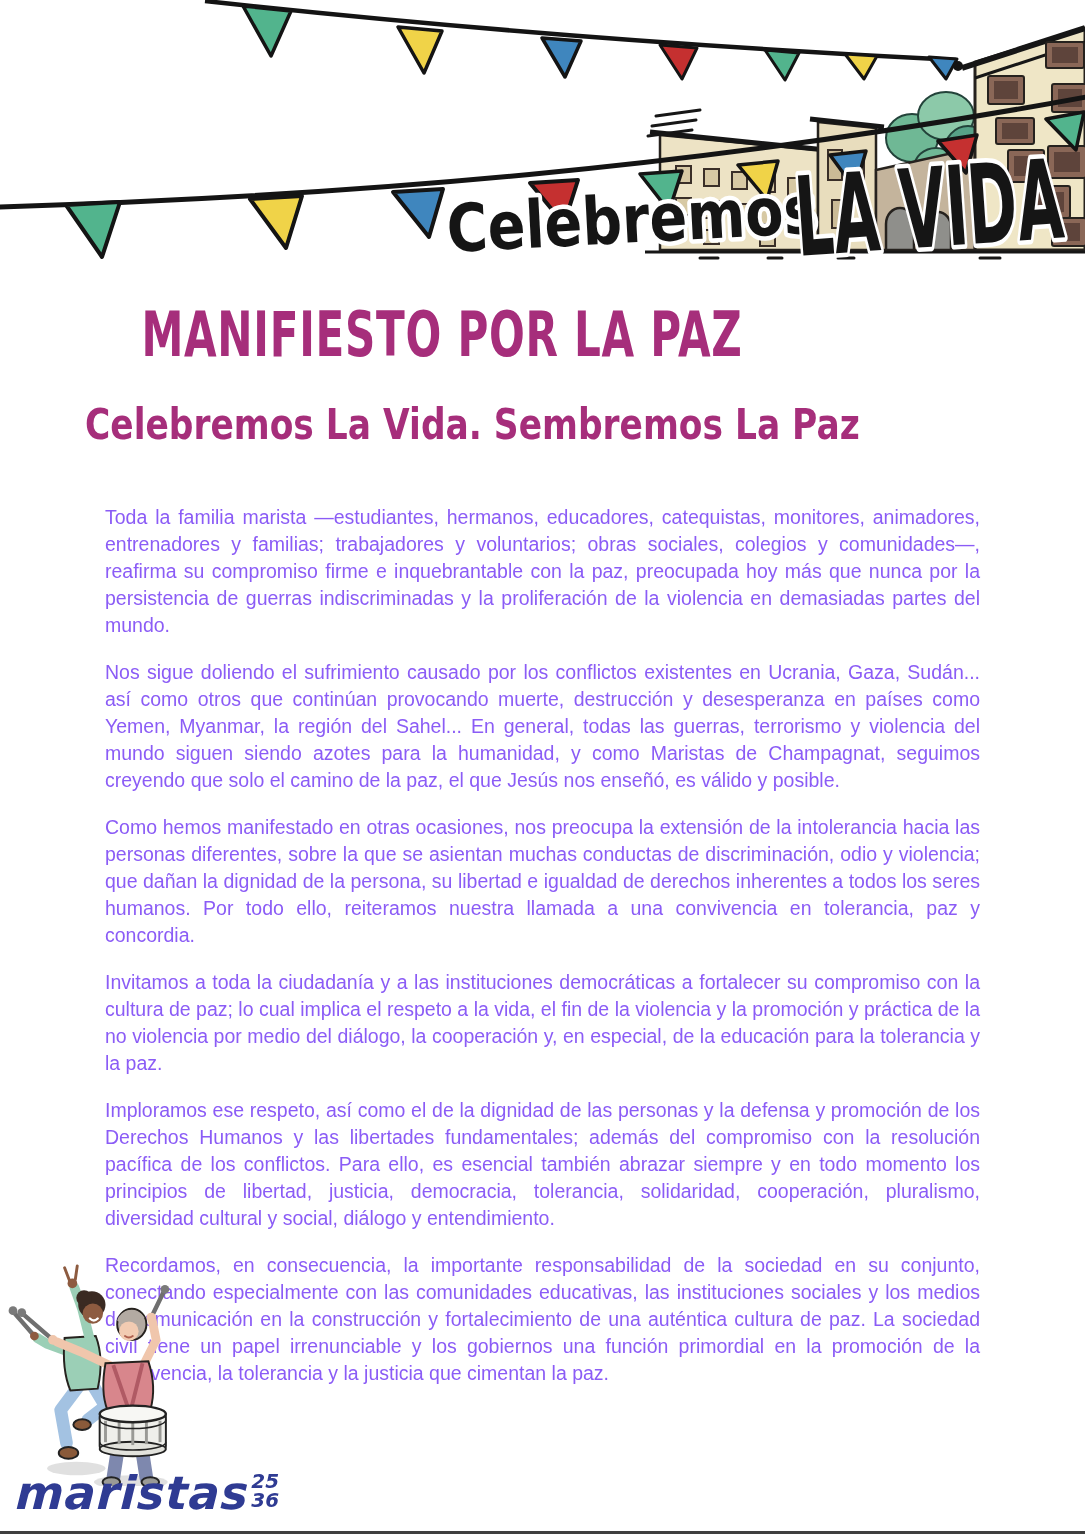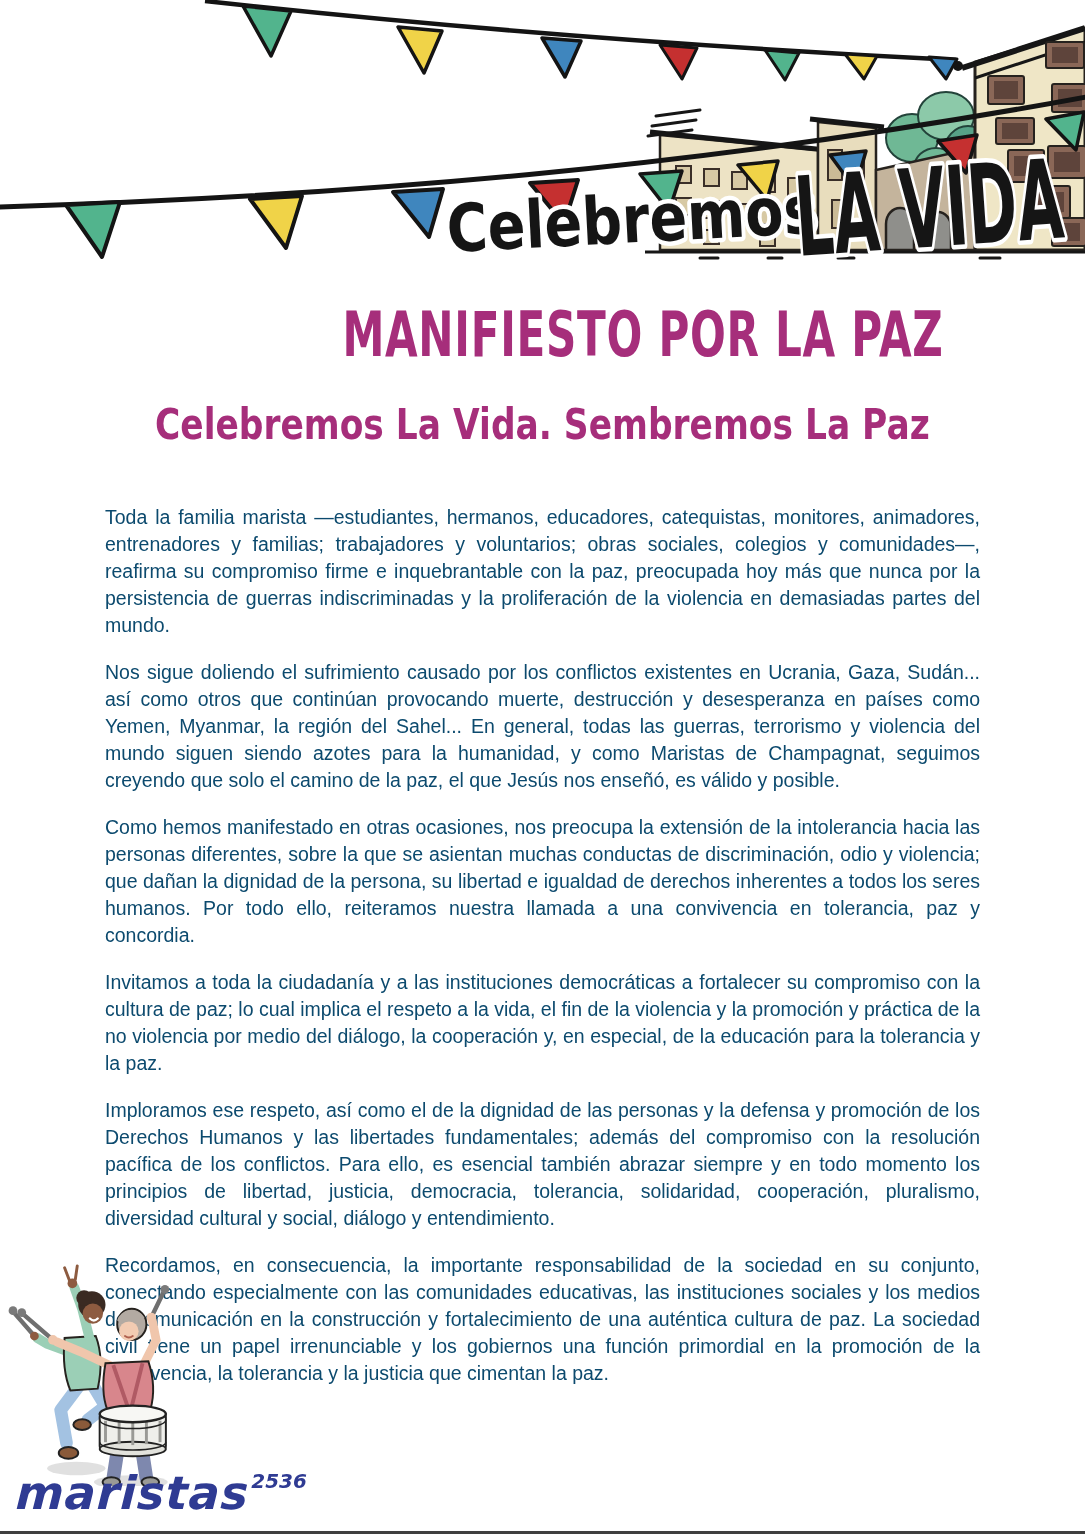--- a/index.html
+++ b/index.html
@@ -12,7 +12,7 @@
     font-family:"Liberation Sans", sans-serif;
   }
   .header-svg{display:block;width:1085px;height:262px;}
-  .title-wrap{text-align:right;margin-top:42px;}
+  .title-wrap{text-align:left;margin-top:42px;}
   .page-title{
     display:inline-block;
     font-family:"DejaVu Sans", sans-serif;

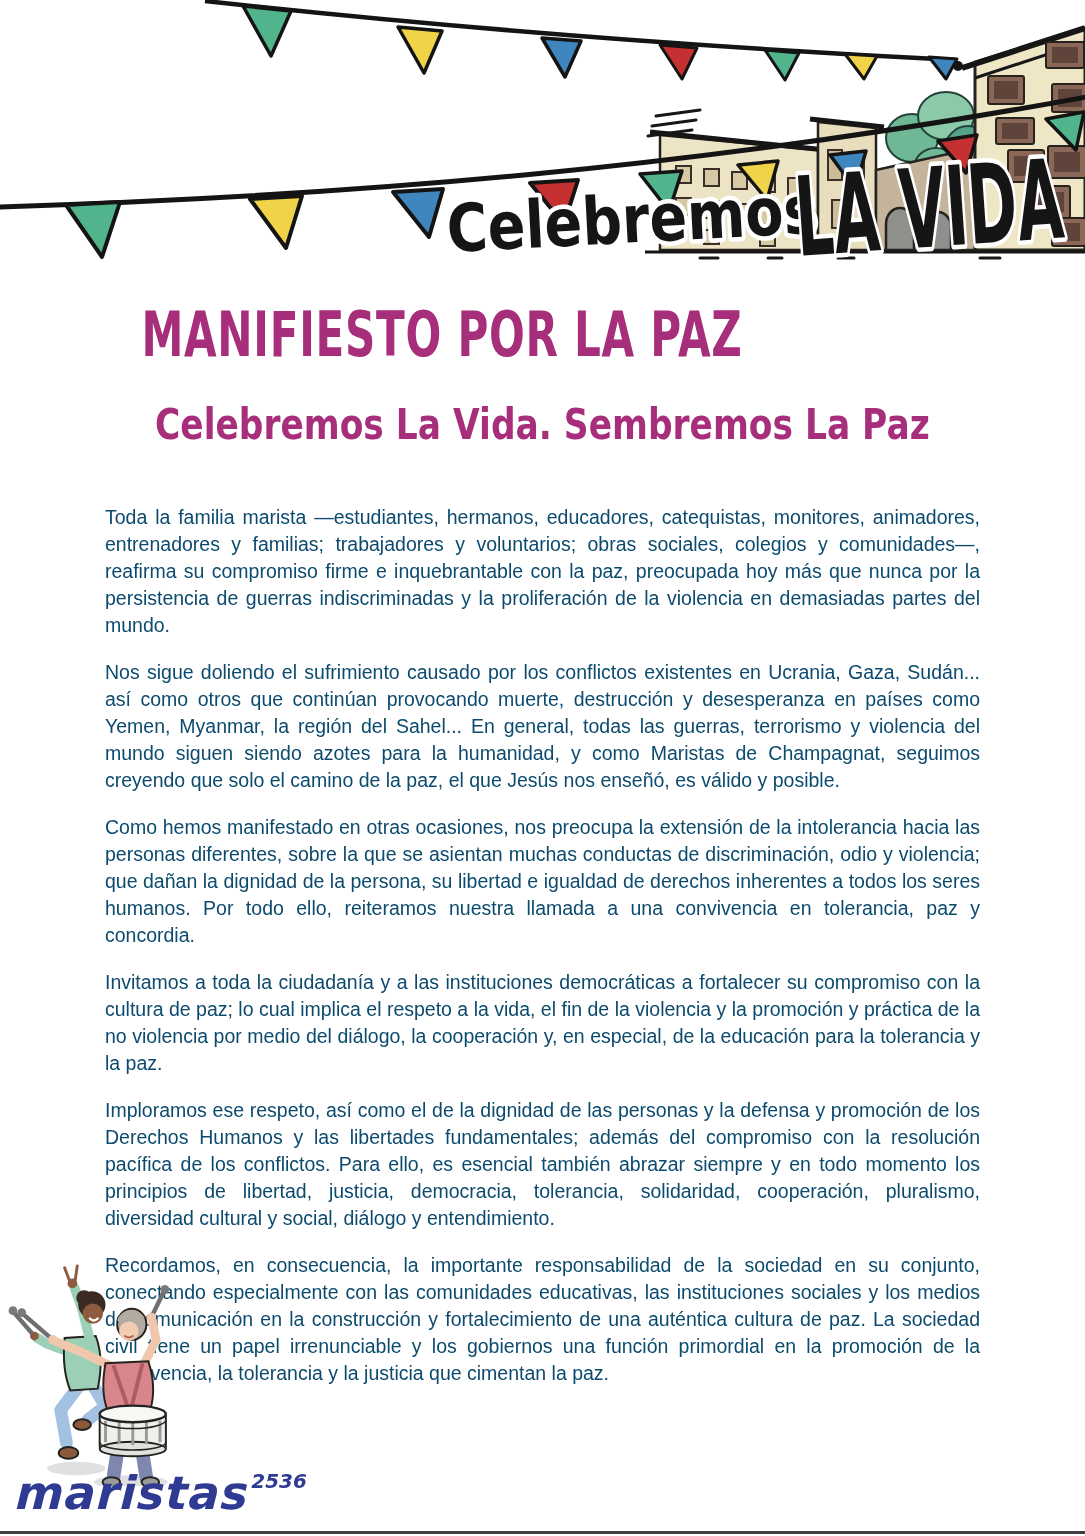--- a/index.html
+++ b/index.html
@@ -25,7 +25,7 @@
     transform-origin:center;
     letter-spacing:1px;
   }
-  .subtitle-wrap{text-align:center;margin-top:38px;}
+  .subtitle-wrap{margin-top:38px;}
   .page-subtitle{
     display:inline-block;
     font-family:"DejaVu Sans", sans-serif;

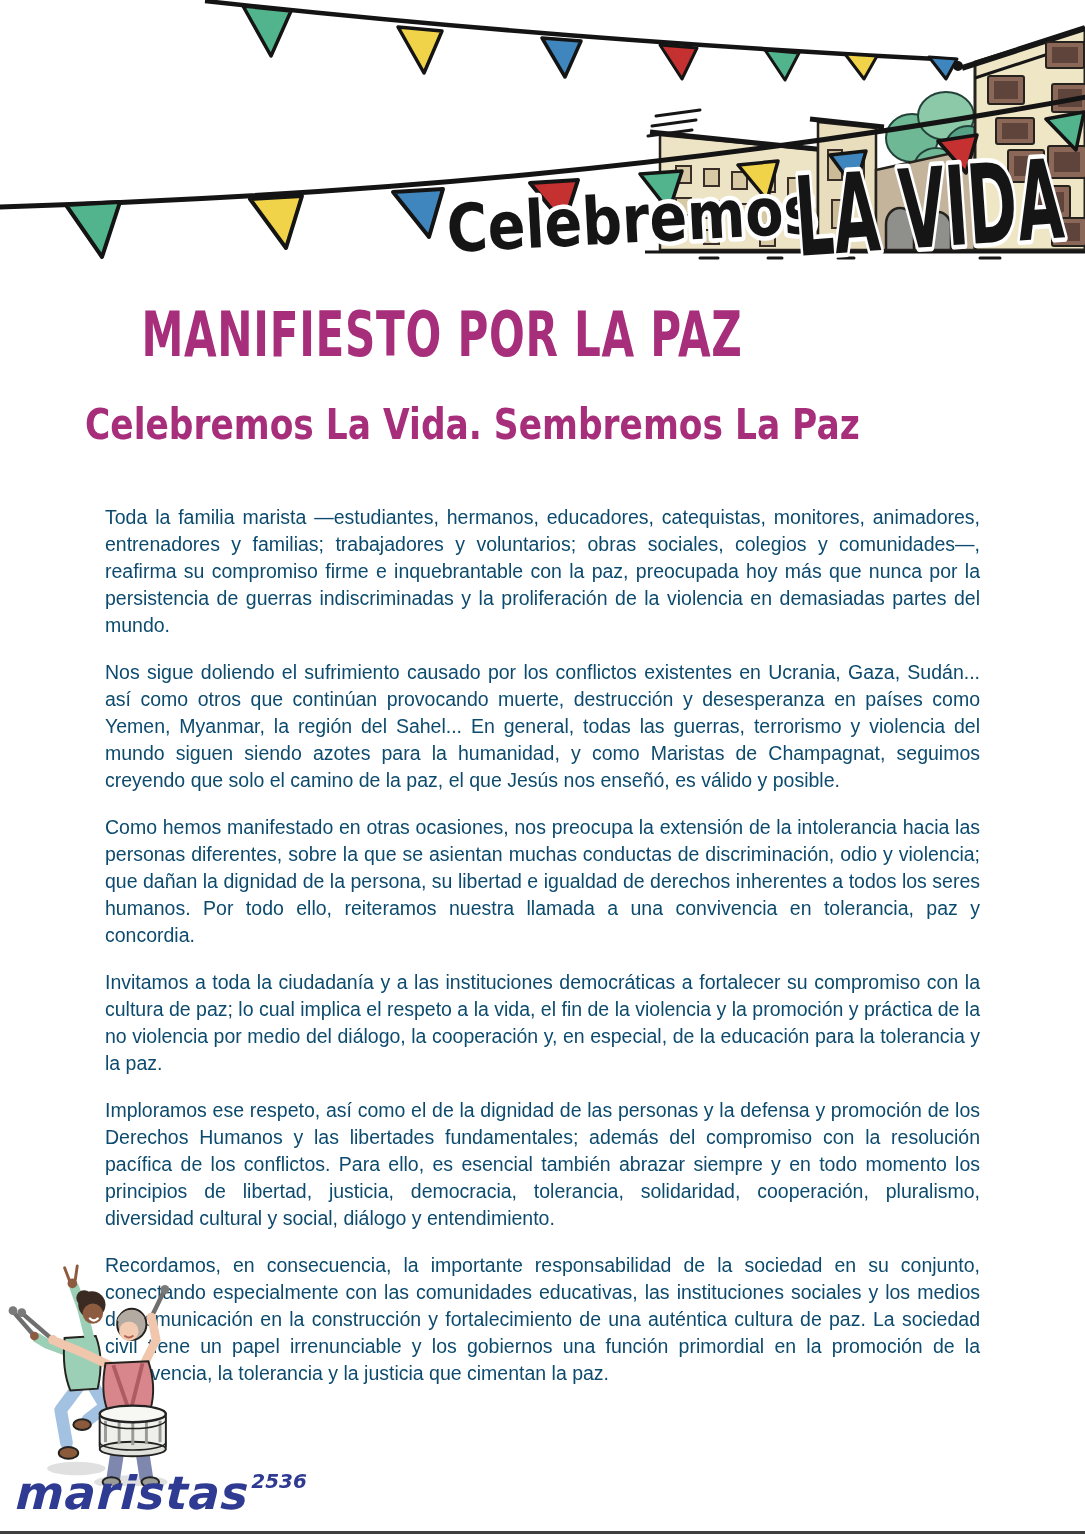--- a/index.html
+++ b/index.html
@@ -39,7 +39,7 @@
   }
   .content{
     margin:58px 105px 0 105px;
-    color:#0c4a6e;
+    color:#8b5cf6;
     font-size:19.5px;
     line-height:27px;
     text-align:justify;

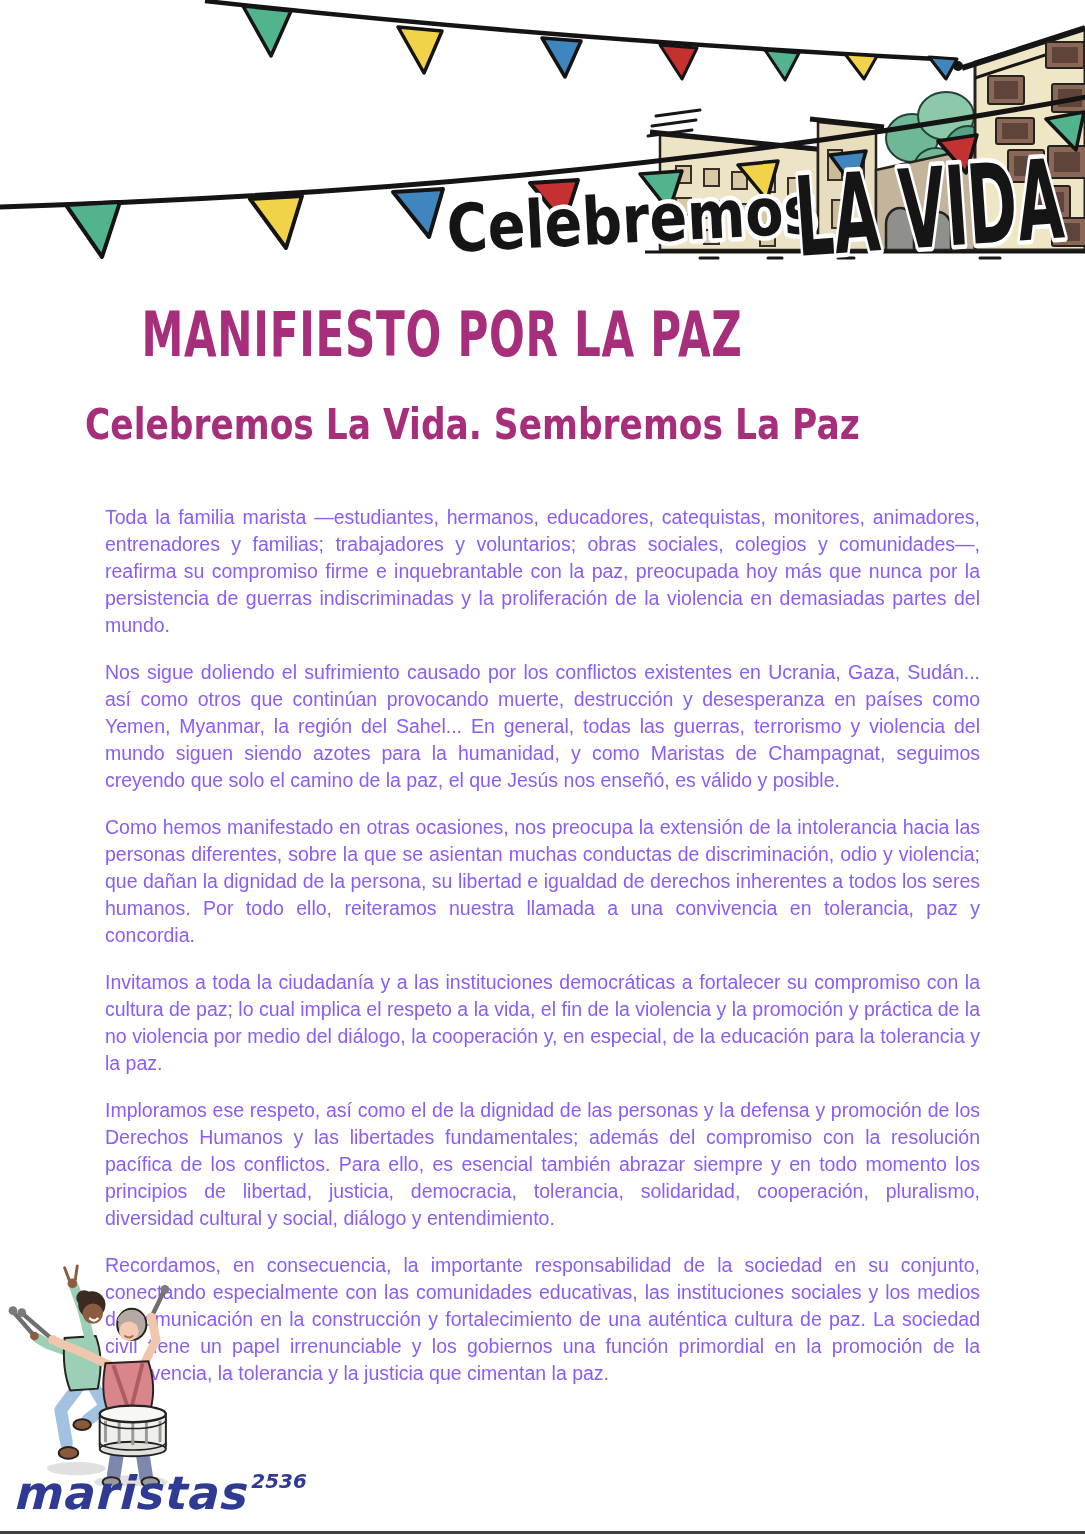--- a/index.html
+++ b/index.html
@@ -72,6 +72,7 @@
   }
   .logo-years{
     display:flex;
+    flex-direction:column;
     font-family:"DejaVu Sans", sans-serif;
     font-weight:700;
     font-style:italic;

